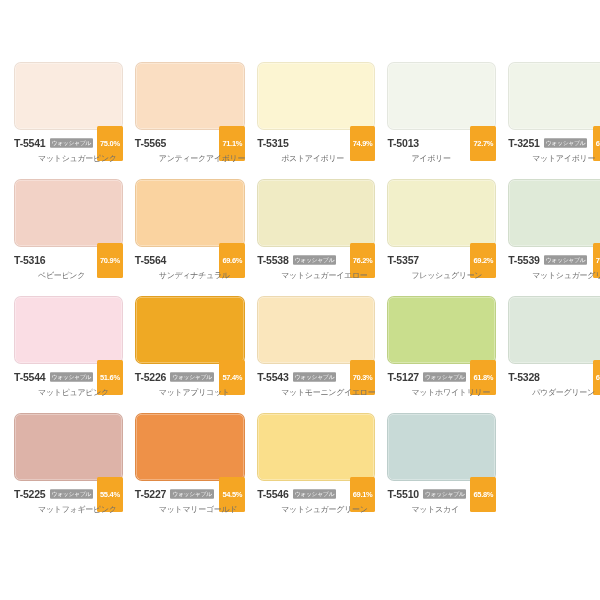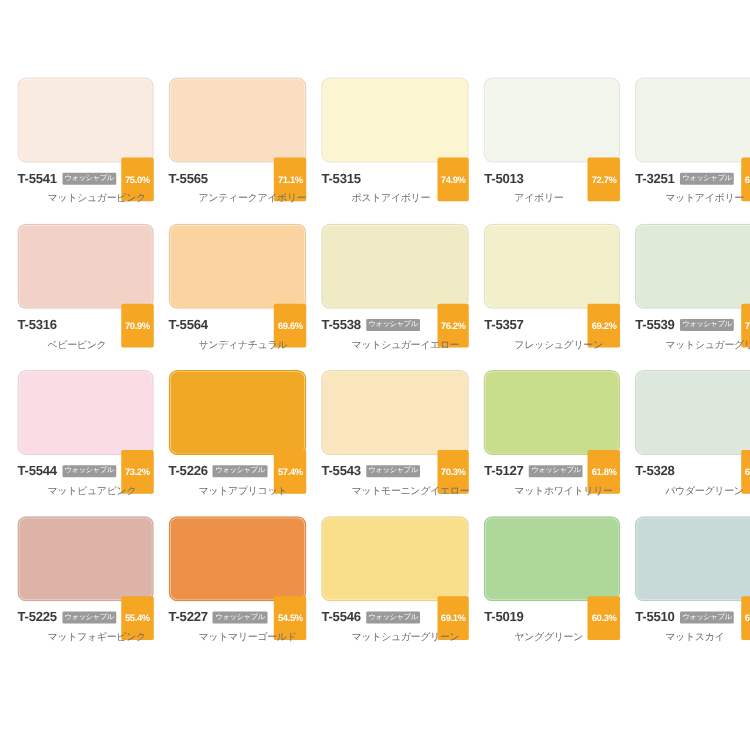--- a/index.html
+++ b/index.html
@@ -186,7 +186,7 @@
       <div class="meta">
         <span class="code">T-5544</span>
         <span class="tag-wash">ウォッシャブル</span>
-        <span class="tag-pct">73.2%</span>
+        <span class="tag-pct">51.6%</span>
       </div>
       <div class="name">マットピュアピンク</div>
     </div>

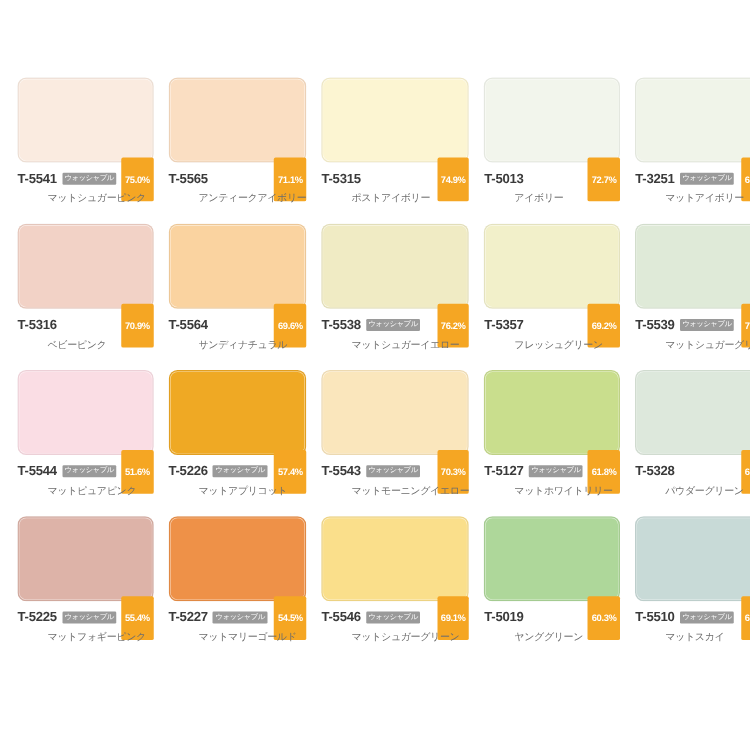--- a/index.html
+++ b/index.html
@@ -253,14 +253,6 @@
       <div class="name">マットシュガーグリーン</div>
     </div>
     <div class="cell">
-      <div class="swatch" style="background: rgb(174, 215, 154);"></div>
-      <div class="meta">
-        <span class="code">T-5019</span>
-        <span class="tag-pct">60.3%</span>
-      </div>
-      <div class="name">ヤンググリーン</div>
-    </div>
-    <div class="cell">
       <div class="swatch" style="background: rgb(200, 218, 215);"></div>
       <div class="meta">
         <span class="code">T-5510</span>

